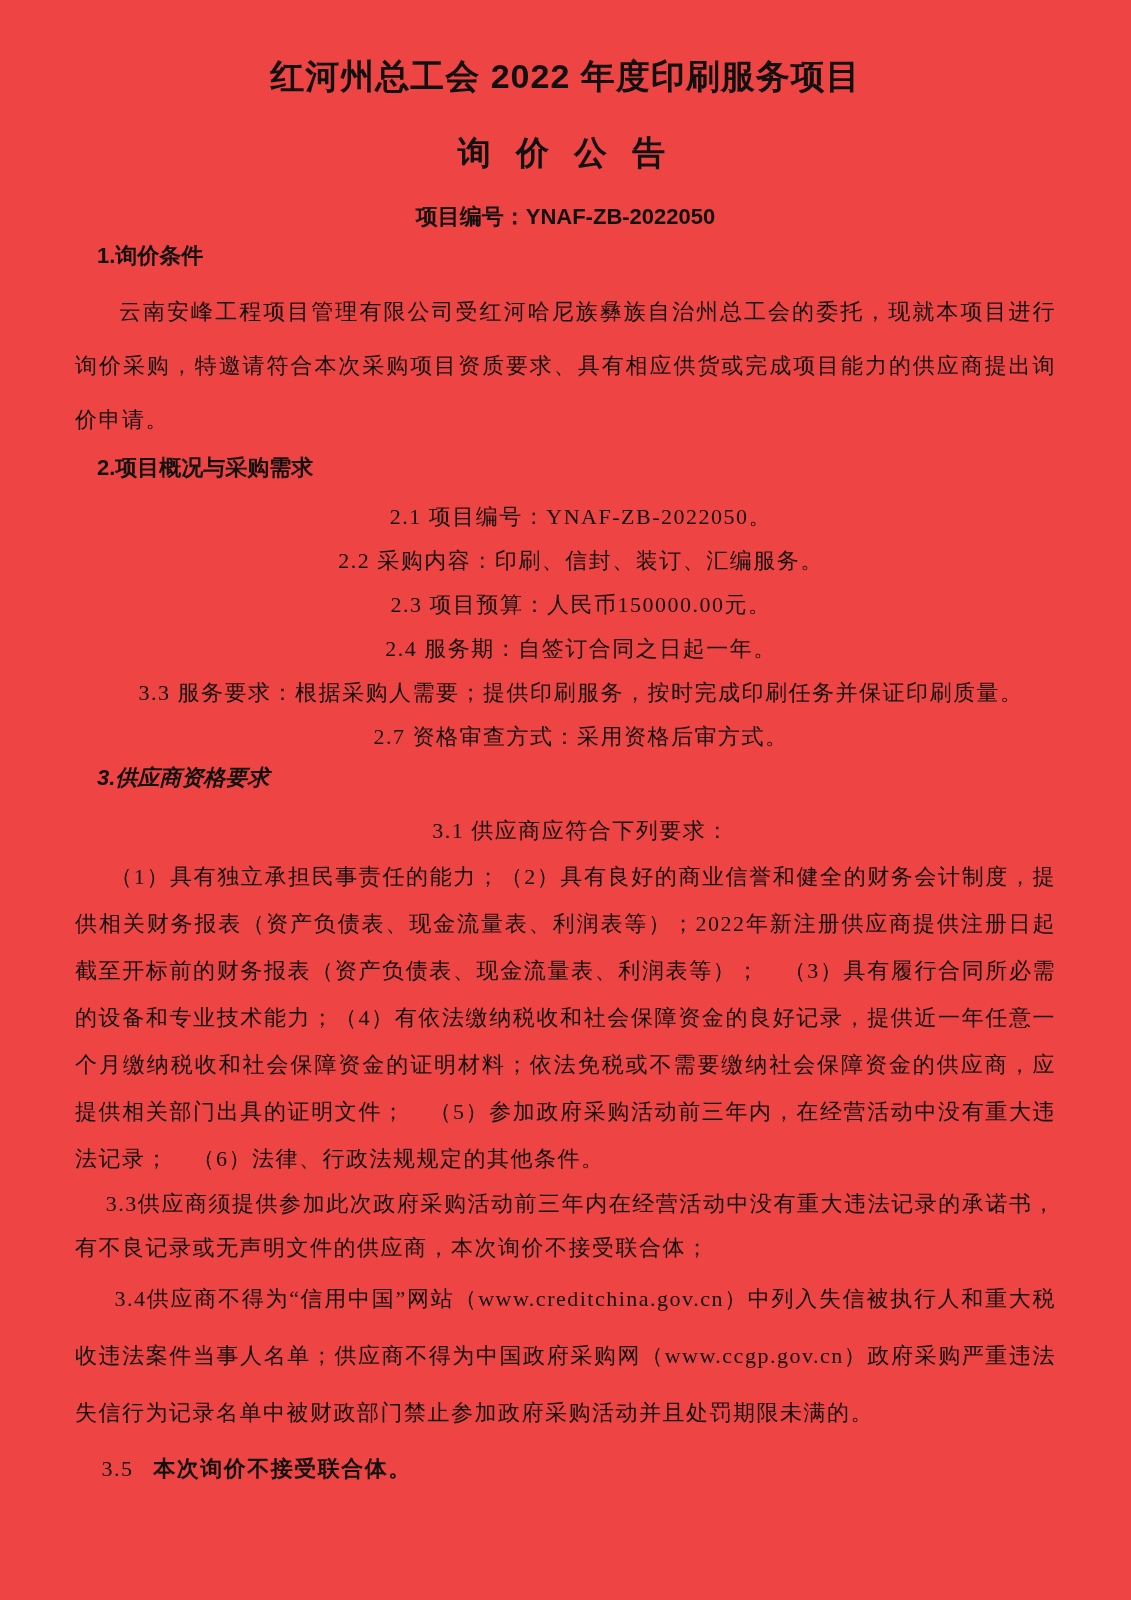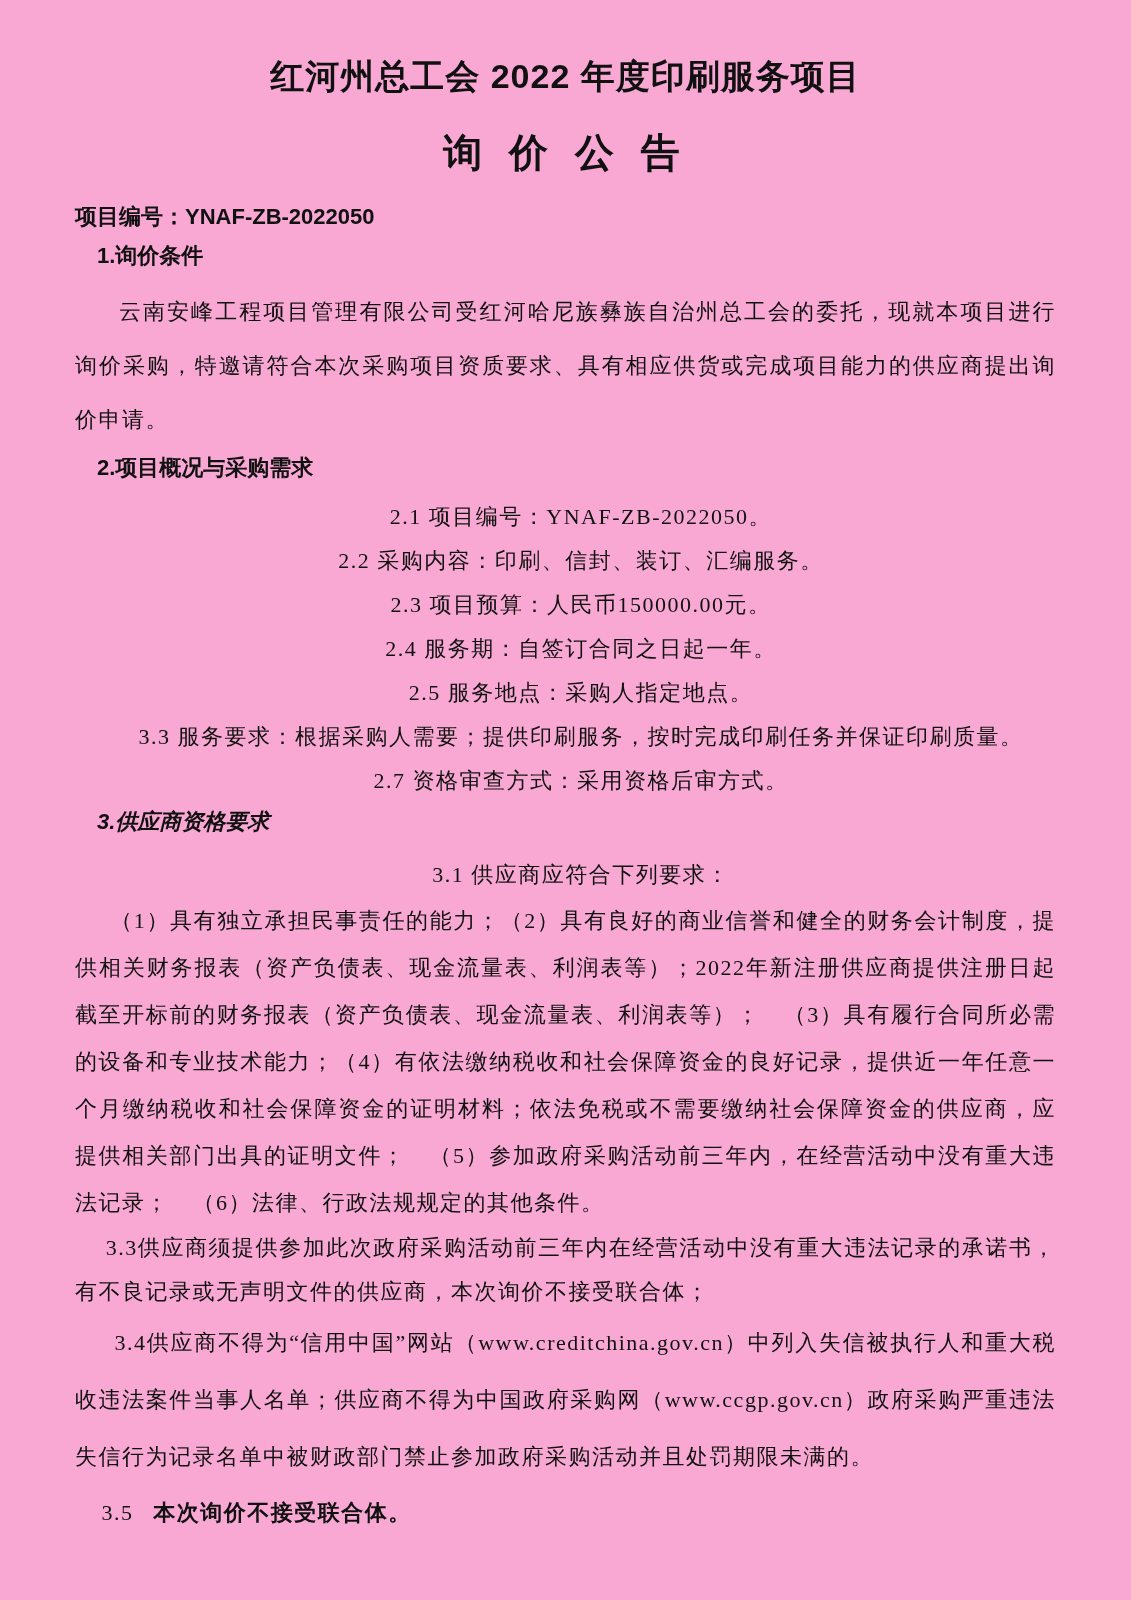--- a/index.html
+++ b/index.html
@@ -19,7 +19,7 @@
     width: 1131px;
     height: 1600px;
     padding: 50px 75px 0 75px;
-    background: #f9a8d4;
+    background: #ef4444;
   }
   .doc-title {
     margin: 6px 0 0 0;

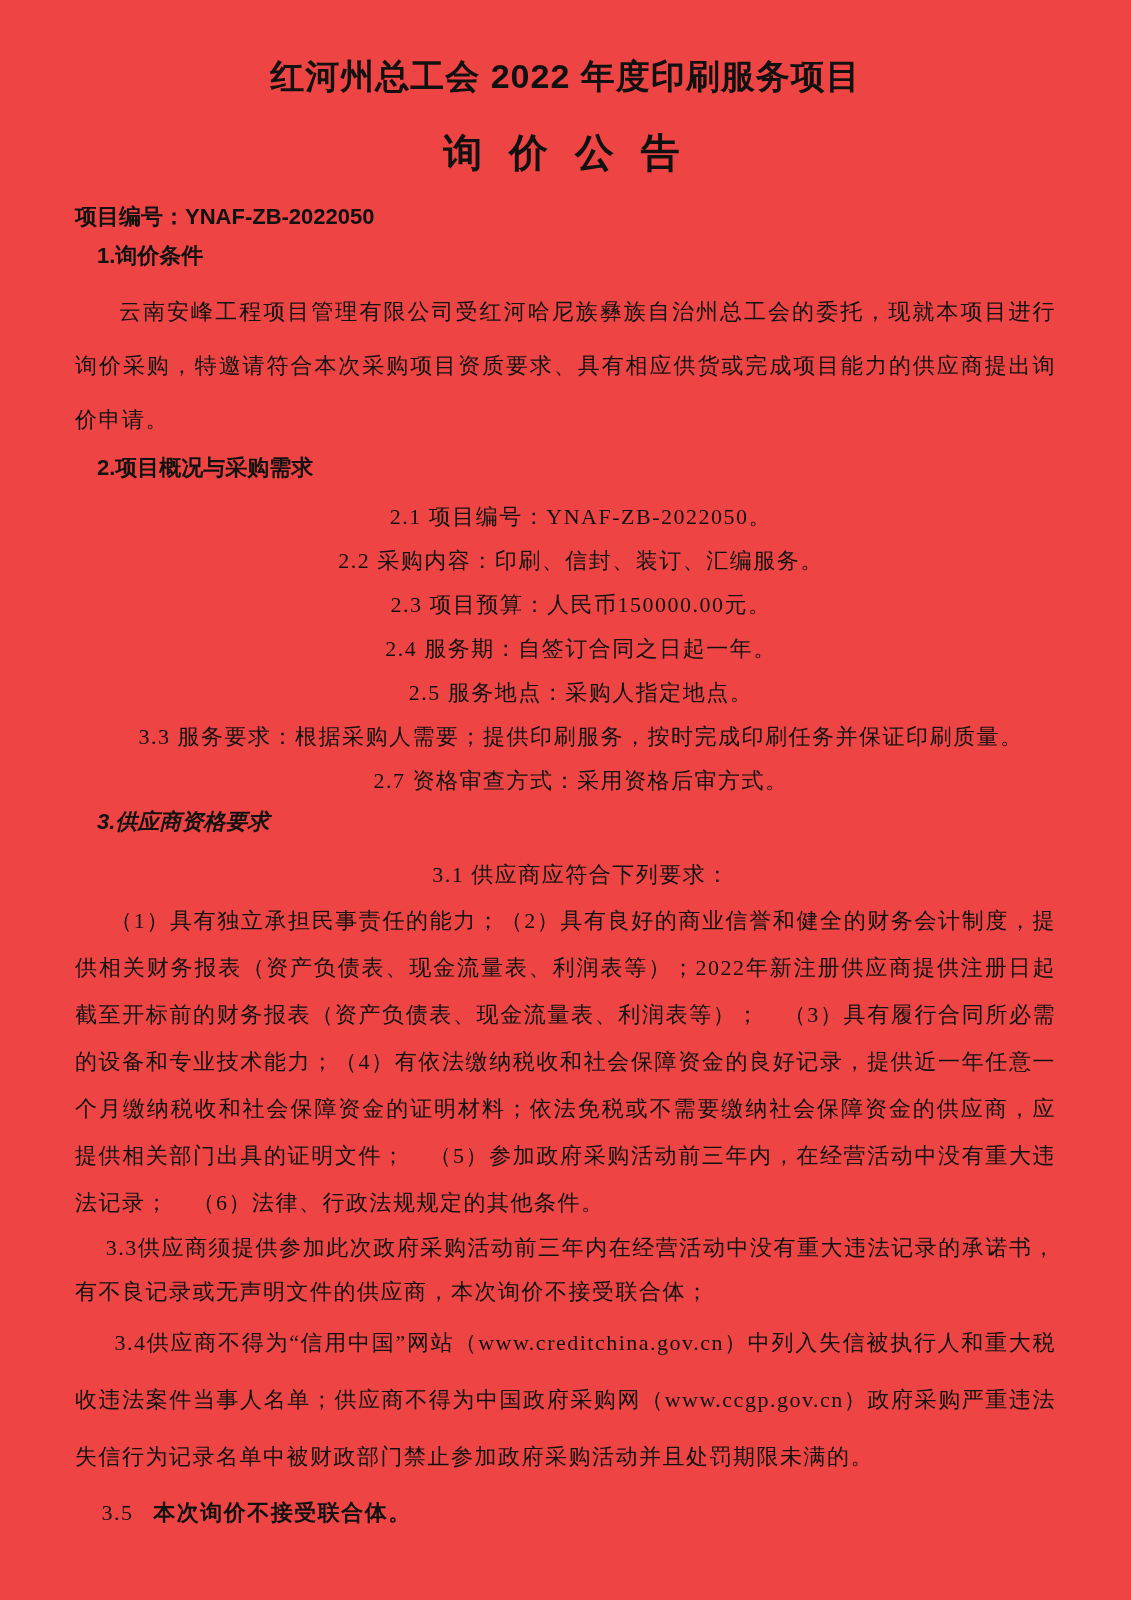--- a/index.html
+++ b/index.html
@@ -35,7 +35,7 @@
     text-align: center;
     font-family: "Liberation Sans", sans-serif;
     font-weight: bold;
-    font-size: 39px;
+    font-size: 33px;
     line-height: 40px;
     letter-spacing: 8px;
   }

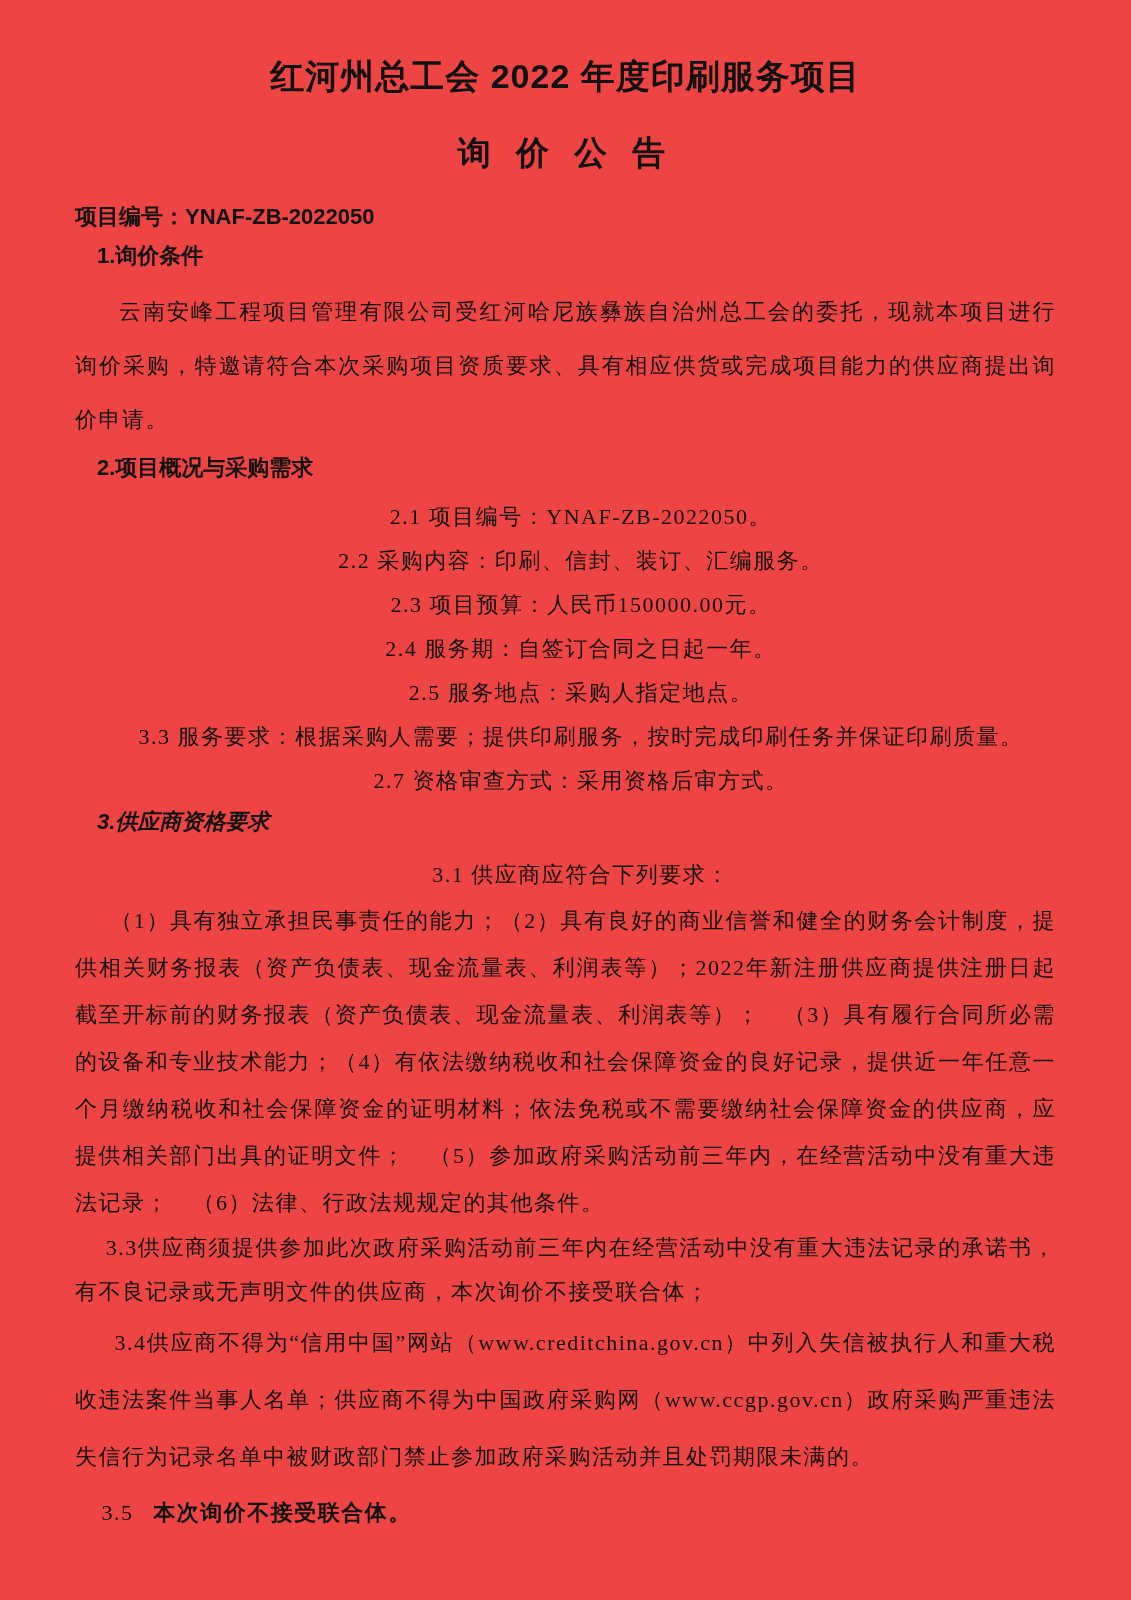--- a/index.html
+++ b/index.html
@@ -41,6 +41,7 @@
   }
   .proj-no {
     margin: 30px 0 0 0;
+    text-align: center;
     font-family: "Liberation Sans", sans-serif;
     font-weight: bold;
     font-size: 22px;

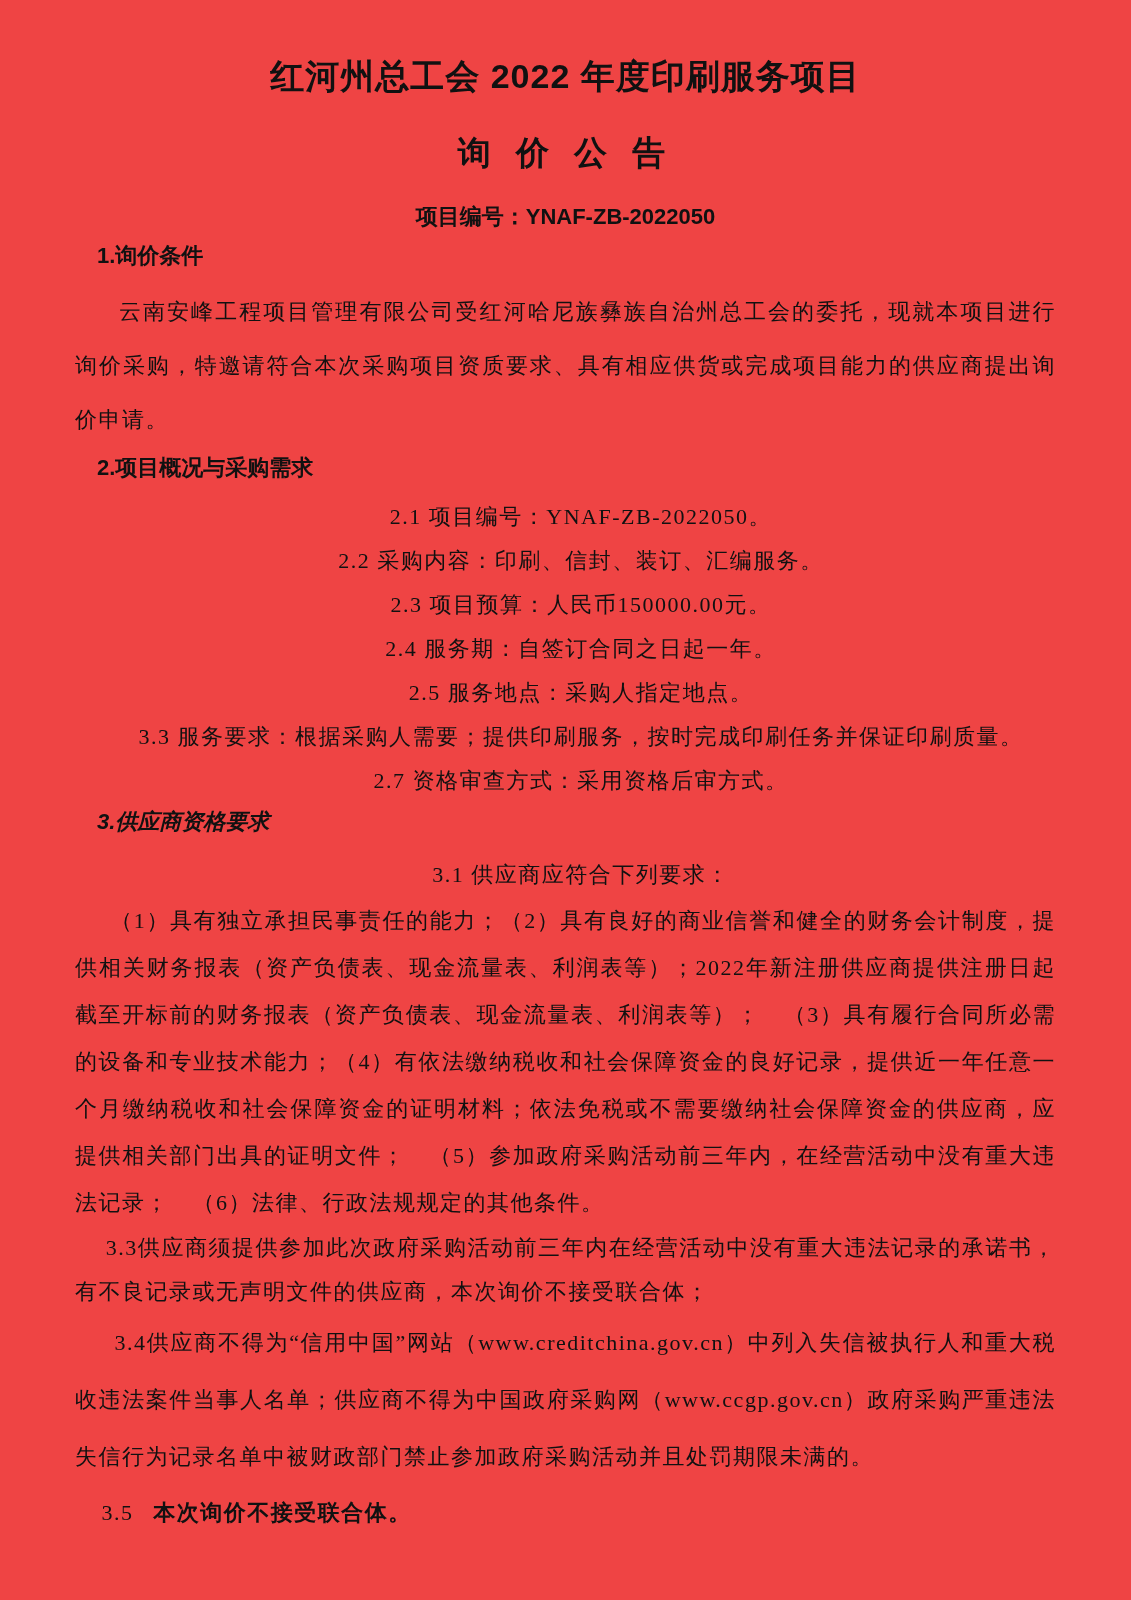--- a/index.html
+++ b/index.html
@@ -120,7 +120,6 @@
     <p class="item">2.2 采购内容：印刷、信封、装订、汇编服务。</p>
     <p class="item">2.3 项目预算：人民币150000.00元。</p>
     <p class="item">2.4 服务期：自签订合同之日起一年。</p>
-    <p class="item">2.5 服务地点：采购人指定地点。</p>
     <p class="item">3.3 服务要求：根据采购人需要；提供印刷服务，按时完成印刷任务并保证印刷质量。</p>
     <p class="item">2.7 资格审查方式：采用资格后审方式。</p>
   </div>

